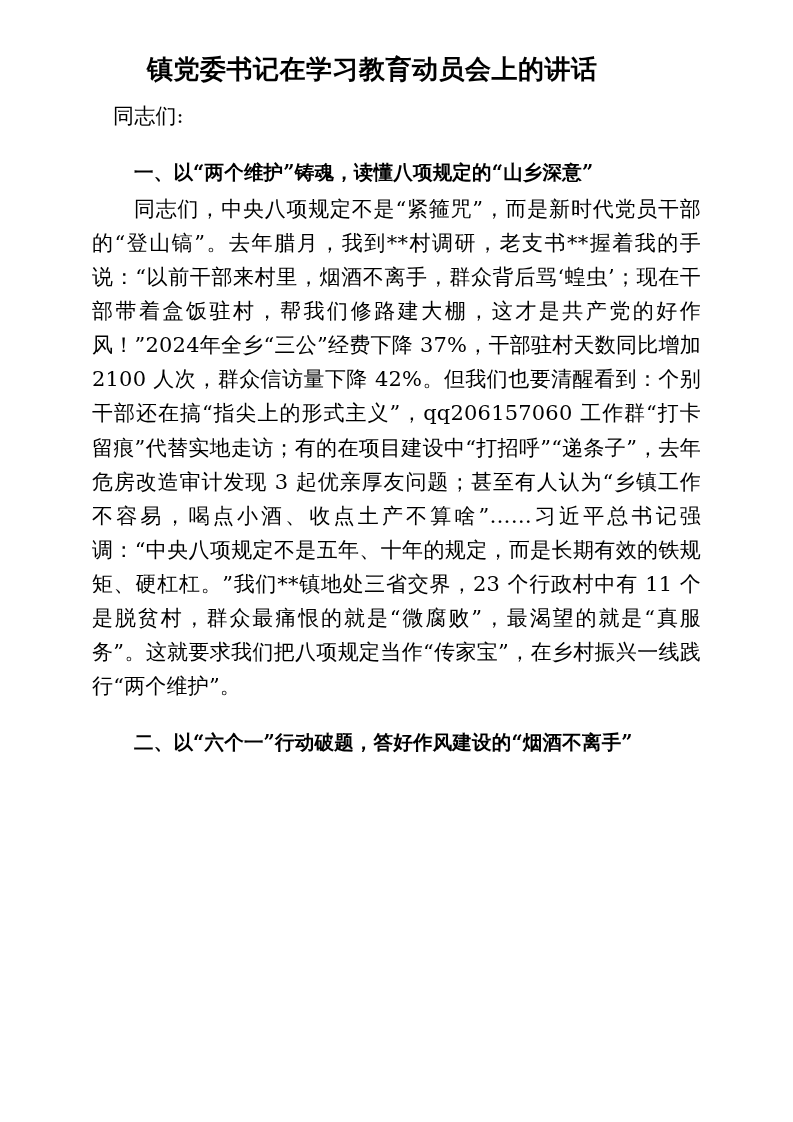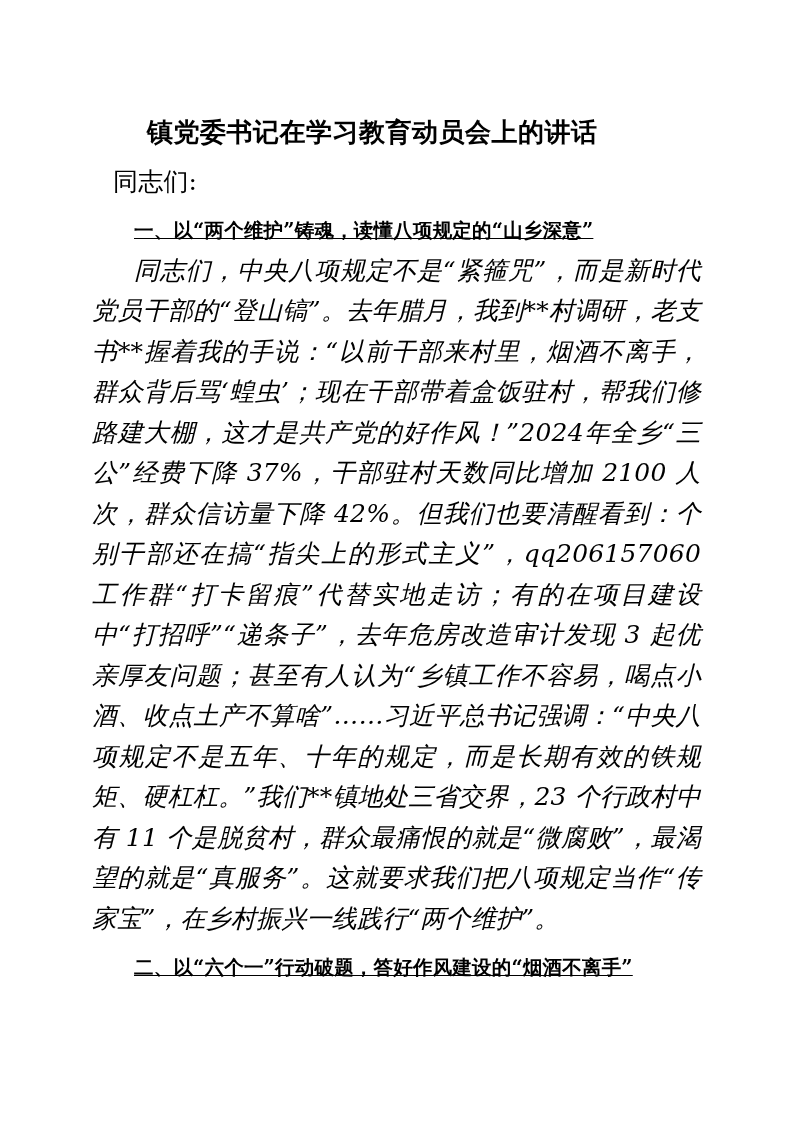--- a/index.html
+++ b/index.html
@@ -19,7 +19,7 @@
     width: 793px;
     height: 1122px;
     box-sizing: border-box;
-    padding: 116px 92px 60px 92px;
+    padding: 53px 92px 60px 92px;
     background: #ffffff;
   }
   .doc-title {

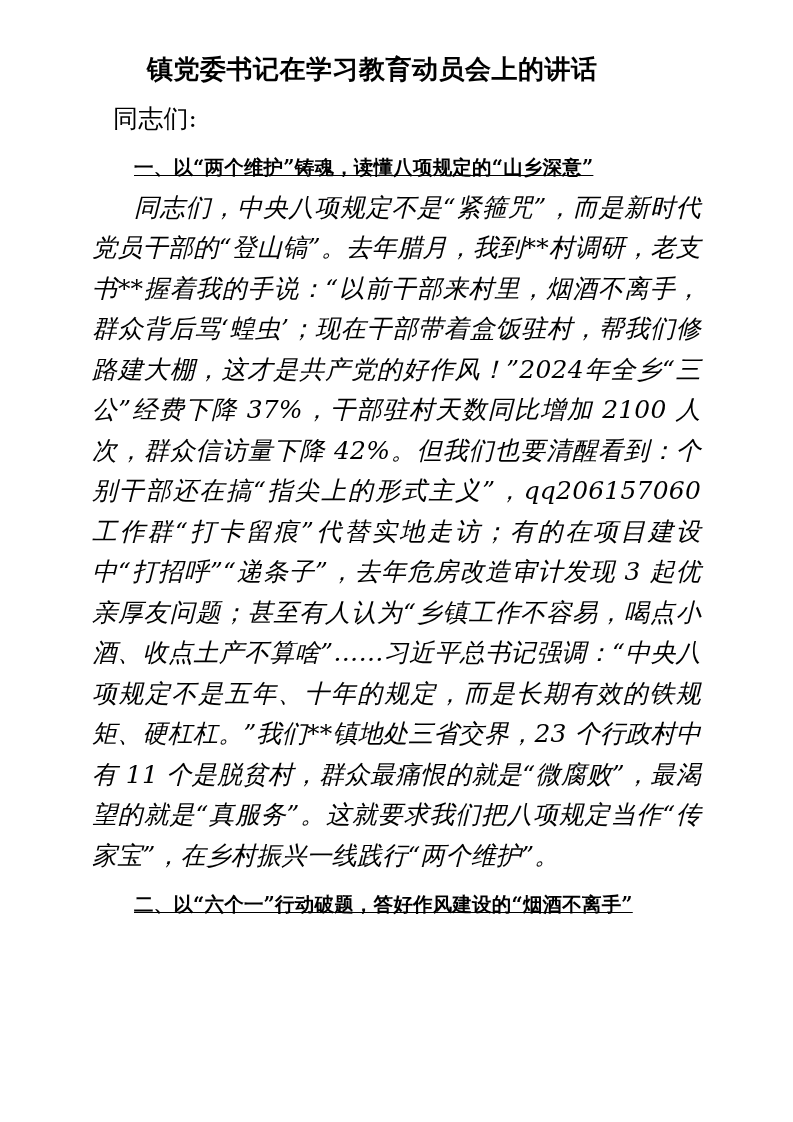--- a/index.html
+++ b/index.html
@@ -32,7 +32,7 @@
     letter-spacing: 0.5px;
   }
   .para {
-    font-size: 25px;
+    font-size: 21px;
     line-height: 1.62;
     text-align: justify;
     text-justify: inter-ideograph;

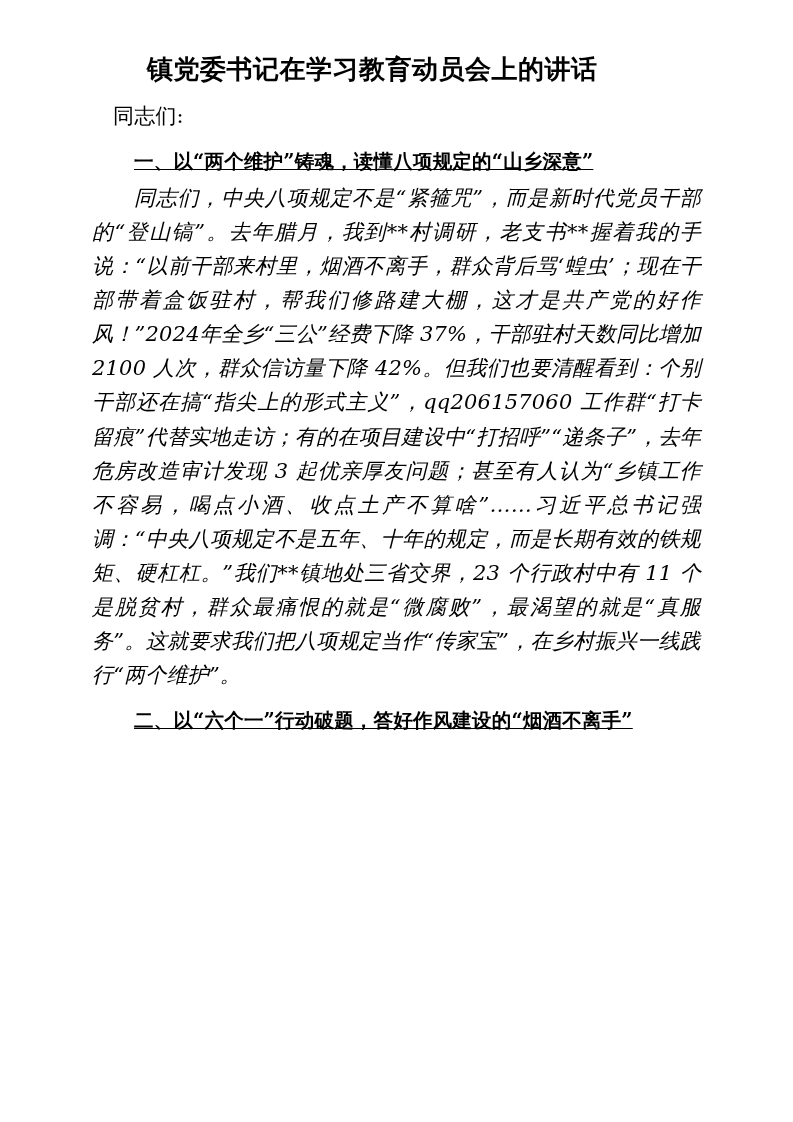--- a/index.html
+++ b/index.html
@@ -49,10 +49,9 @@
     font-weight: bold;
     font-size: 19.5px;
     line-height: 1.62;
-    margin: 6px 0 4px 0;
+    margin: 17px 0 4px 0;
     text-indent: 42px;
     letter-spacing: 0.2px;
-    text-decoration: underline;
   }
   .body-block {
     margin-top: 4px;

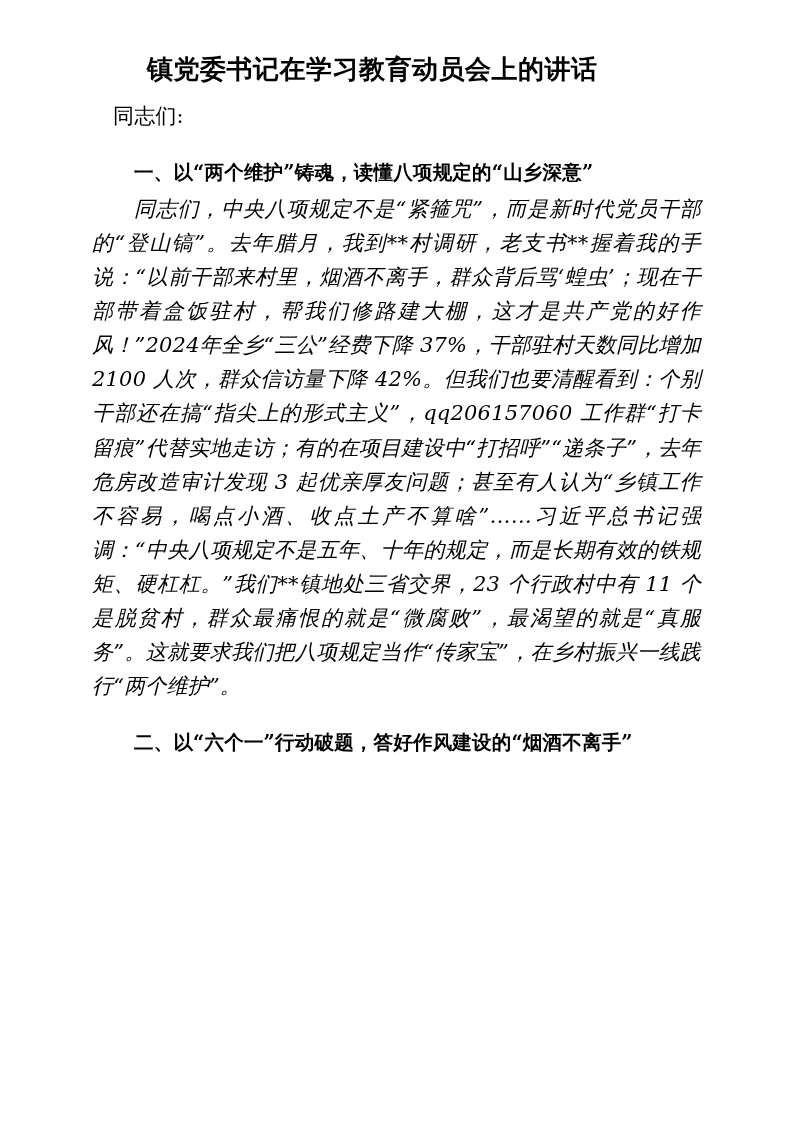--- a/index.html
+++ b/index.html
@@ -55,7 +55,6 @@
   }
   .body-block {
     margin-top: 4px;
-    font-style: italic;
   }
   .spacer-sm { height: 6px; }
 </style>

